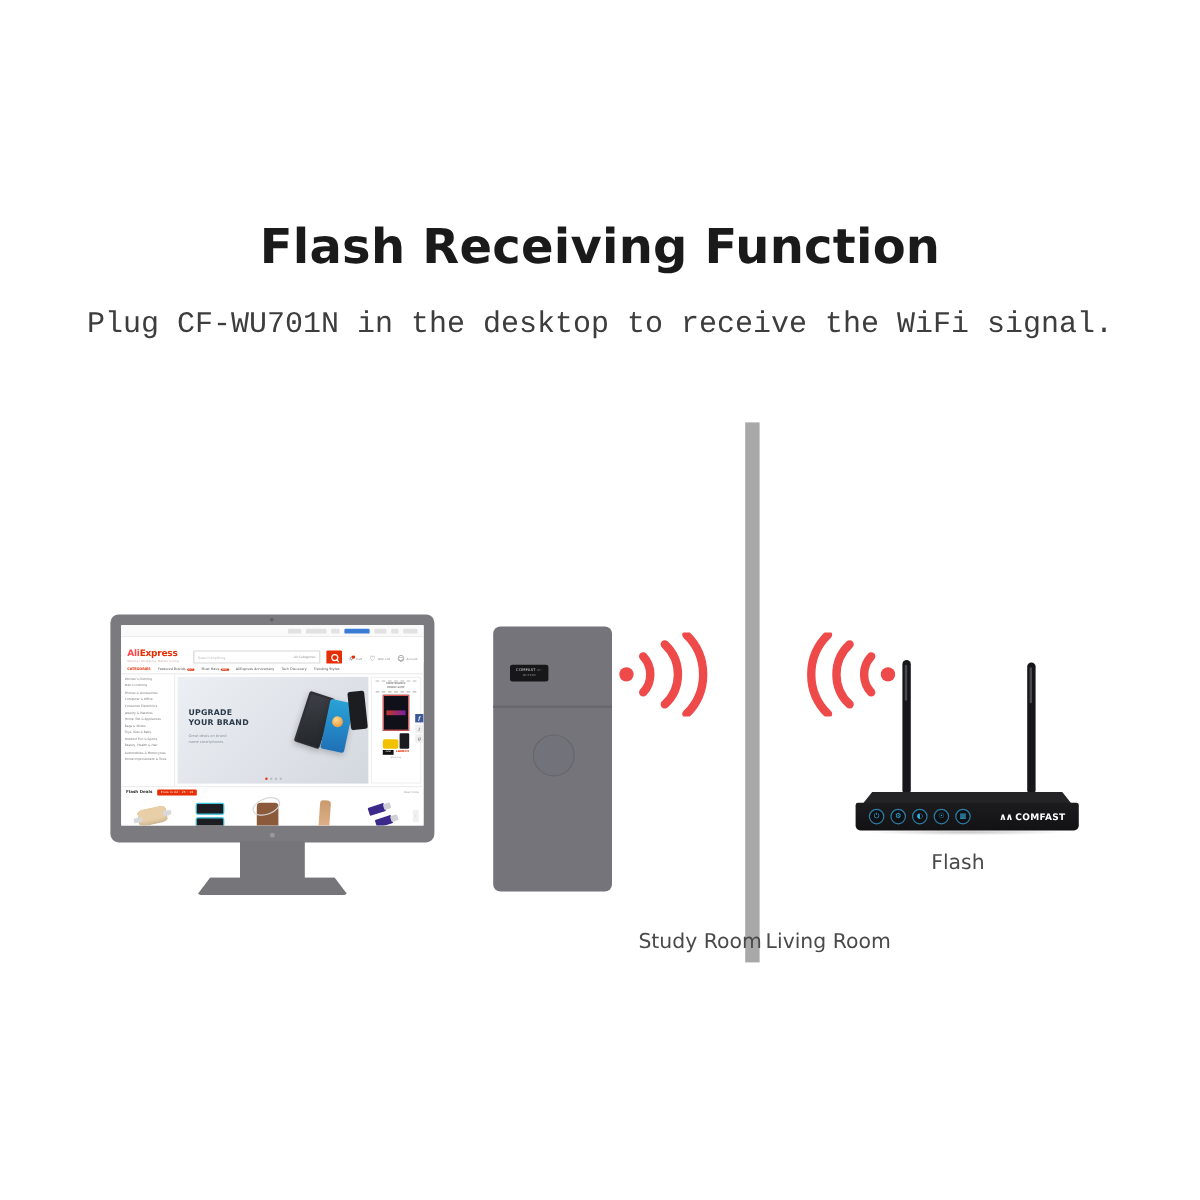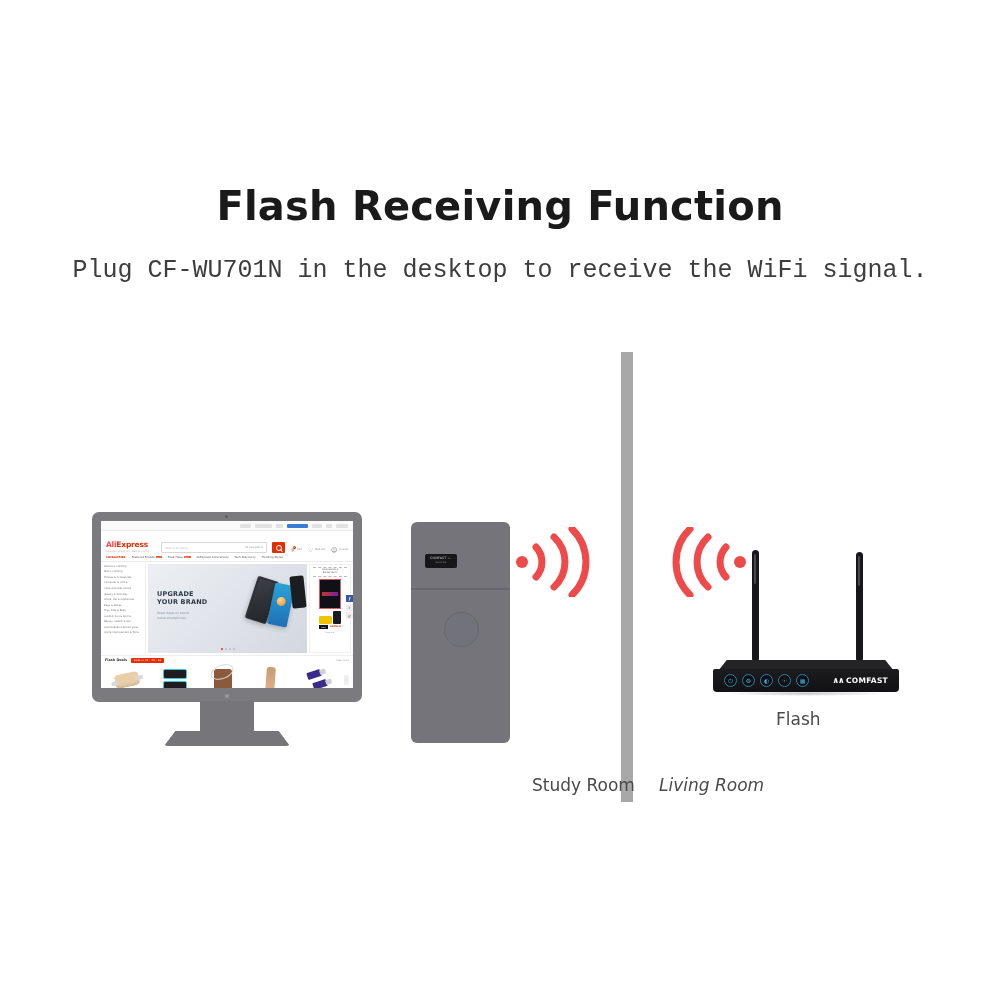--- a/index.html
+++ b/index.html
@@ -61,7 +61,7 @@
     white-space: nowrap;
   }
   .room-study  { left: 492px; top: 775px; margin-left: 40px; }
-  .room-living { left: 659px; top: 775px; font-style: italic; }
+  .room-living { left: 638px; top: 775px; }
   .router-label {
     position: absolute;
     left: 776px;

